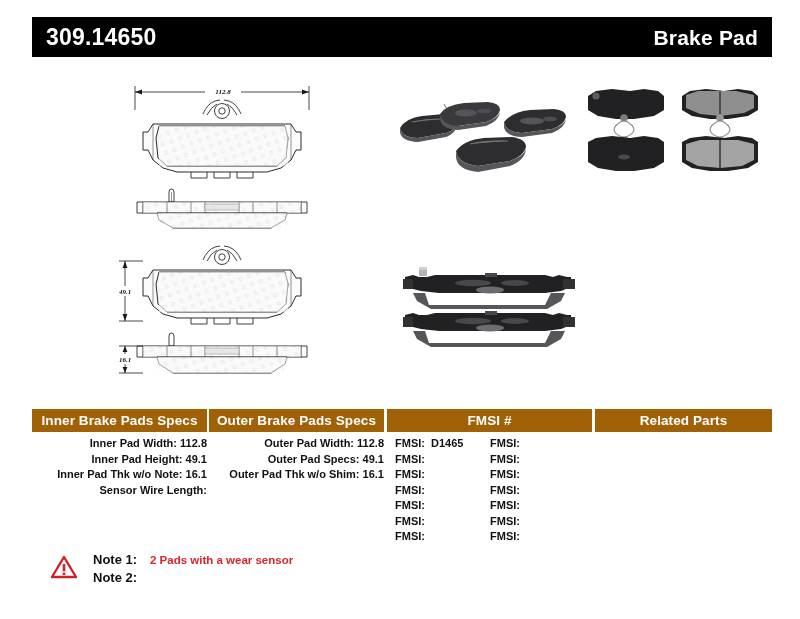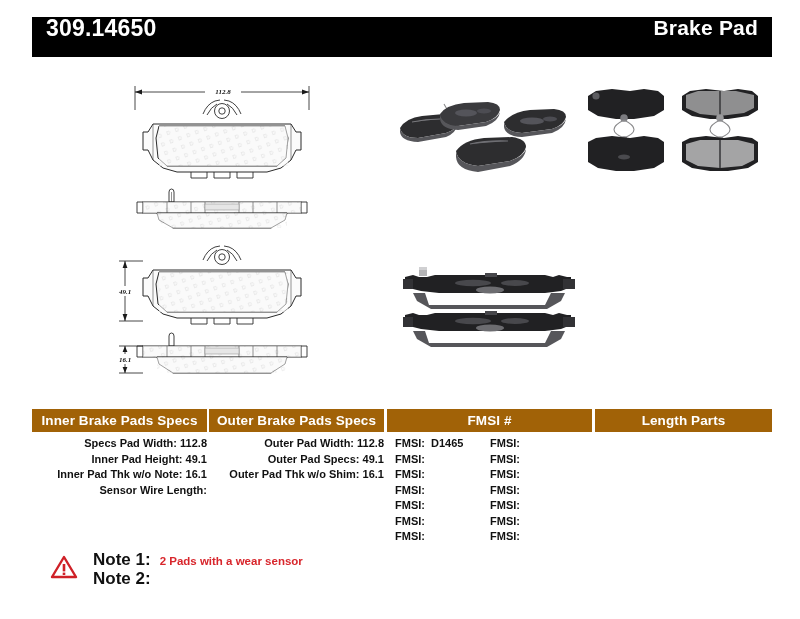--- a/index.html
+++ b/index.html
@@ -26,7 +26,7 @@
     height: 40px;
     background: #000000;
     display: flex;
-    align-items: flex-start;
+    align-items: center;
     justify-content: space-between;
     padding: 0 14px;
   }

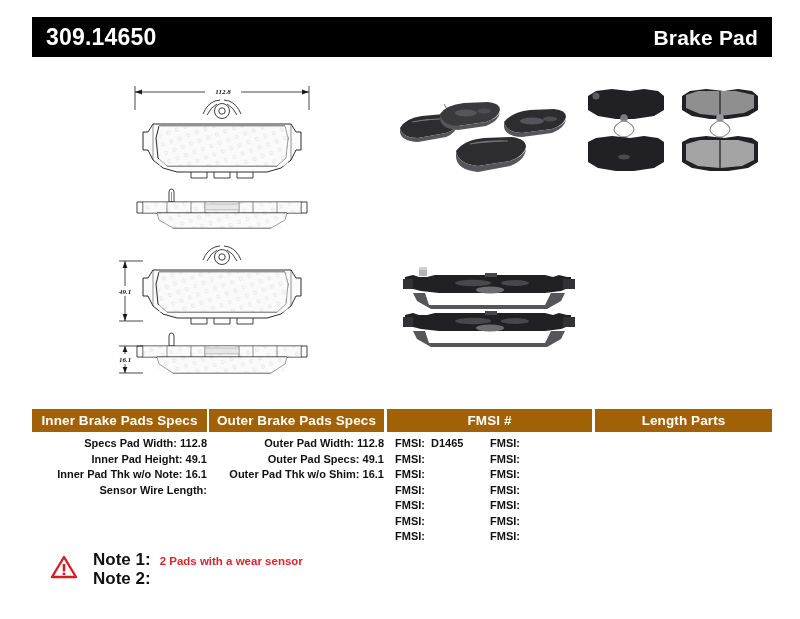--- a/index.html
+++ b/index.html
@@ -415,7 +415,7 @@
   <div class="thead" id="th-inner">Inner Brake Pads Specs</div>
   <div class="thead" id="th-fmsi">FMSI #</div>
   <div class="thead" id="th-outer">Outer Brake Pads Specs</div>
-  <div class="thead" id="th-rel">Length Parts</div>
+  <div class="thead" id="th-rel">Related Parts</div>
 
   <div class="tbody" id="tb-inner">
     <div class="spec-line">

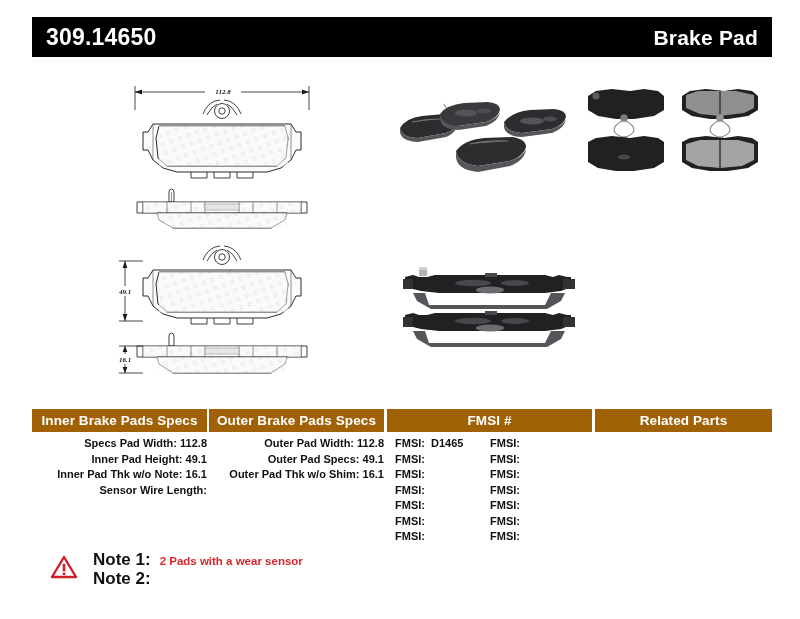--- a/index.html
+++ b/index.html
@@ -419,7 +419,7 @@
 
   <div class="tbody" id="tb-inner">
     <div class="spec-line">
-      <span>Specs Pad Width:</span>
+      <span>Inner Pad Width:</span>
       <span>112.8</span>
     </div>
     <div class="spec-line">

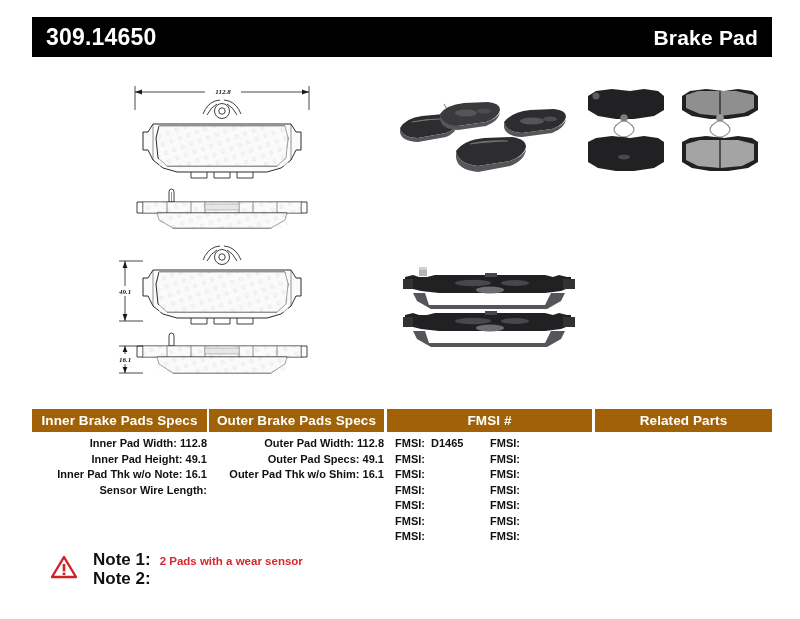--- a/index.html
+++ b/index.html
@@ -172,7 +172,7 @@
     white-space: nowrap;
   }
   .note-label {
-    font-size: 17px;
+    font-size: 13px;
     font-weight: bold;
     color: #111111;
     min-width: 48px;

